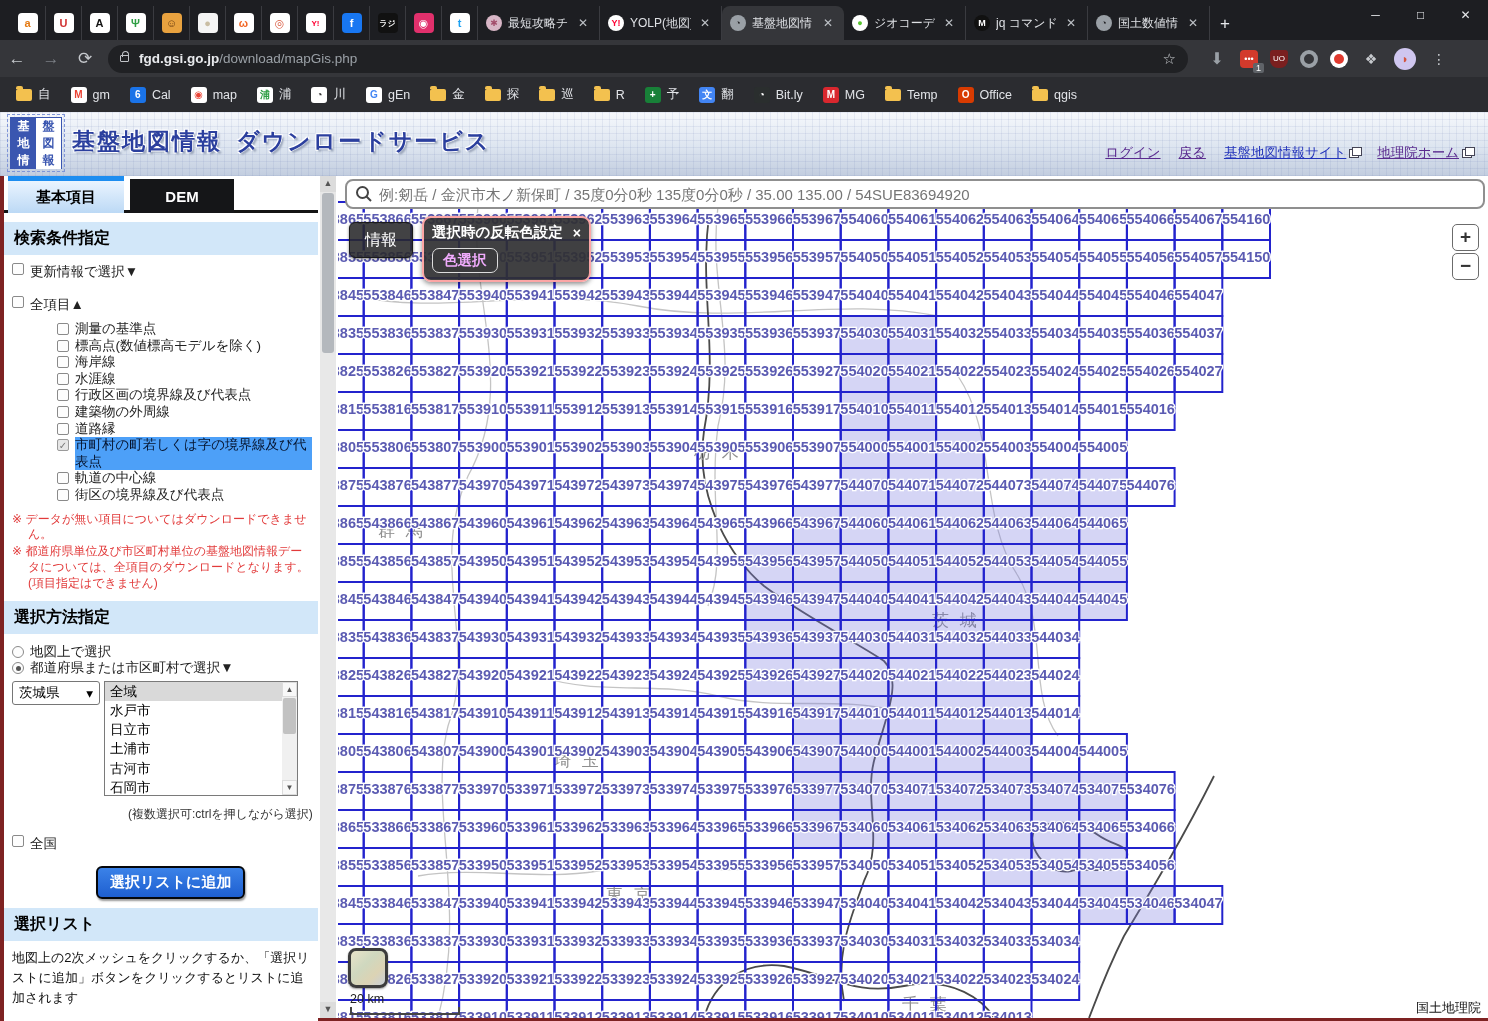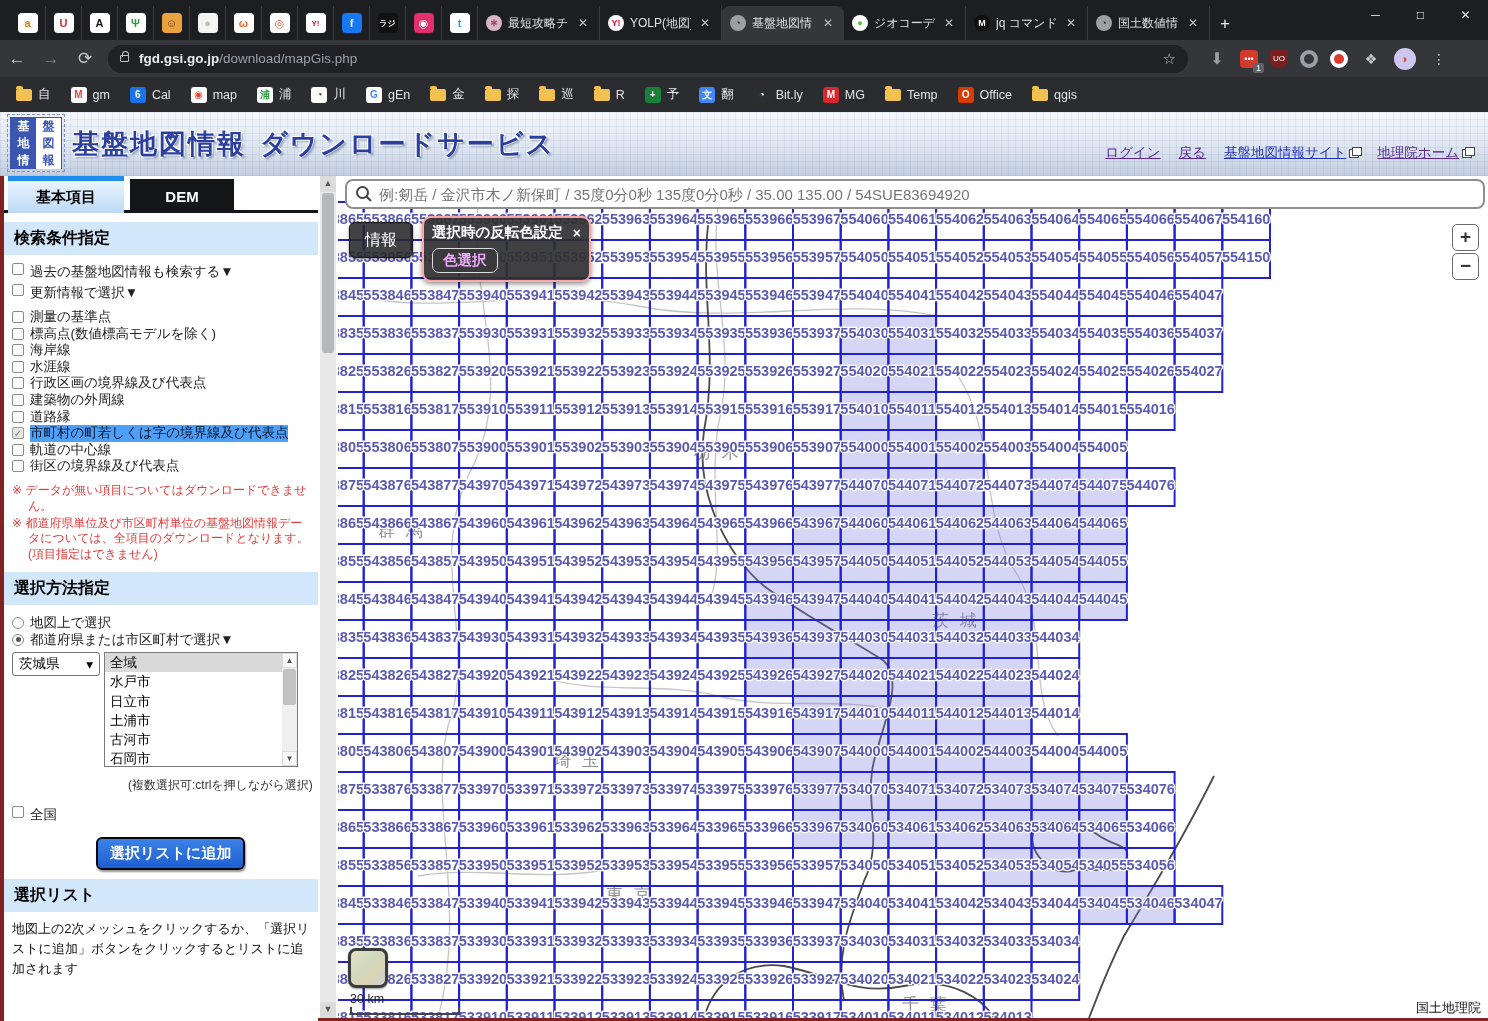--- a/index.html
+++ b/index.html
@@ -57,7 +57,7 @@
   .gsilogo span { display:flex; align-items:center; justify-content:center; font-size:12px; font-weight:bold; }
   .gsilogo span:nth-child(odd) { background:#3a56b0; color:#fff; }
   .gsilogo span:nth-child(even) { background:#fff; color:#3a56b0; }
-  .sitetitle { position:absolute; left:72px; top:14px; font-size:27px; font-weight:bold; color:#2b3f9e; letter-spacing:2px;
+  .sitetitle { position:absolute; left:72px; top:14px; font-size:23px; font-weight:bold; color:#2b3f9e; letter-spacing:2px;
     text-shadow:-1px -1px 0 #fff,1px -1px 0 #fff,-1px 1px 0 #fff,2px 2px 2px #98a3b8; }
   .sitetitle .sub { margin-left:14px; }
   .headlinks { position:absolute; right:16px; top:32px; display:flex; gap:18px; font-size:13.5px; }

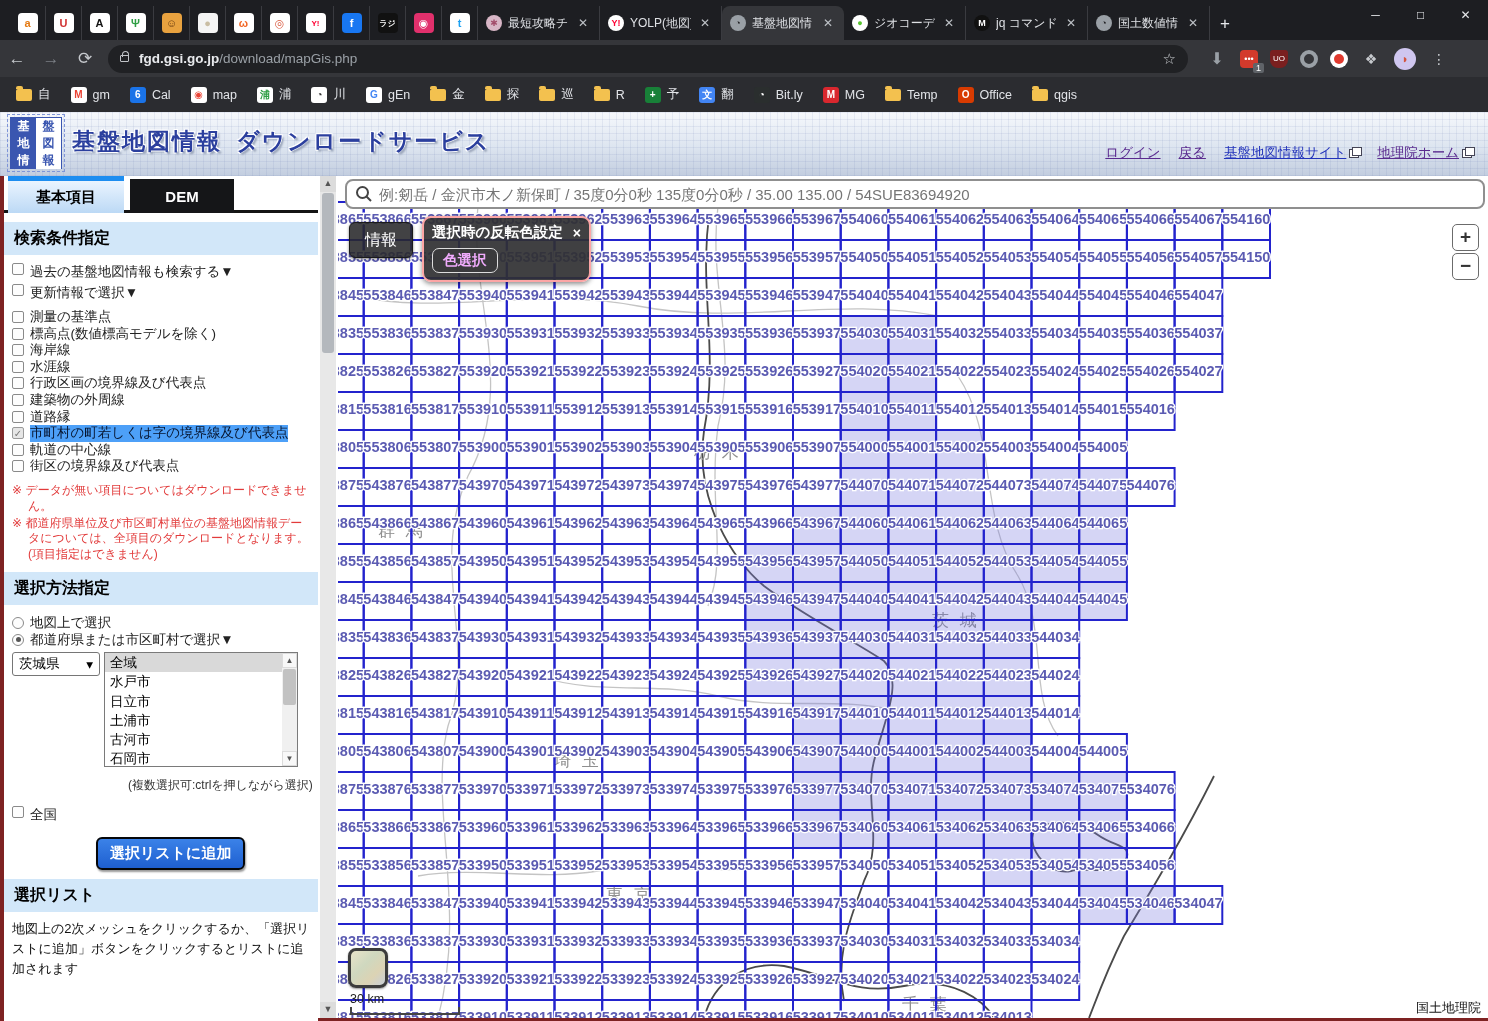--- a/index.html
+++ b/index.html
@@ -345,10 +345,6 @@
       </div>
       <div class="sbsection">検索条件指定</div>
       <div class="sbgroup" id="toggleChecks">
-          <div class="chkrow toggles">
-            <span class="box"></span>
-            <span>過去の基盤地図情報も検索する▼</span>
-          </div>
           <div class="chkrow toggles">
             <span class="box"></span>
             <span>更新情報で選択▼</span>

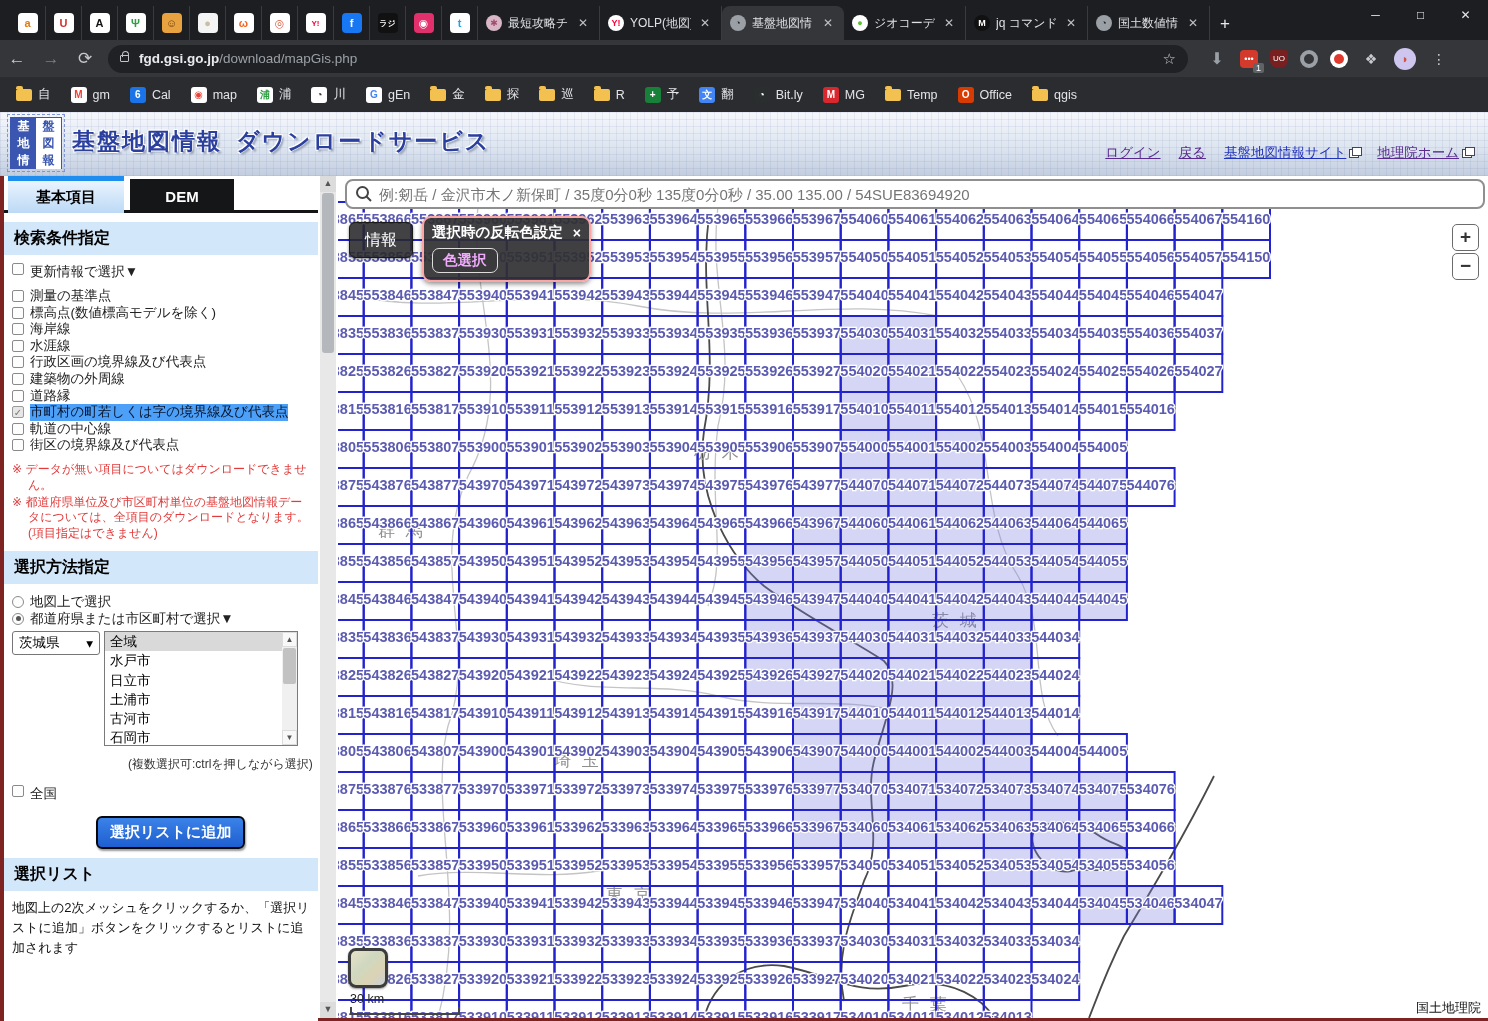--- a/index.html
+++ b/index.html
@@ -348,6 +348,12 @@
           <div class="chkrow toggles">
             <span class="box"></span>
             <span>更新情報で選択▼</span>
+          </div>
+        </div>
+      <div class="sbgroup" style="padding-top:12px;" id="allItems">
+          <div class="chkrow toggles">
+            <span class="box"></span>
+            <span>全項目▲</span>
           </div>
         </div>
       <div class="sbgroup" style="padding-top:6px;" id="itemChecks">

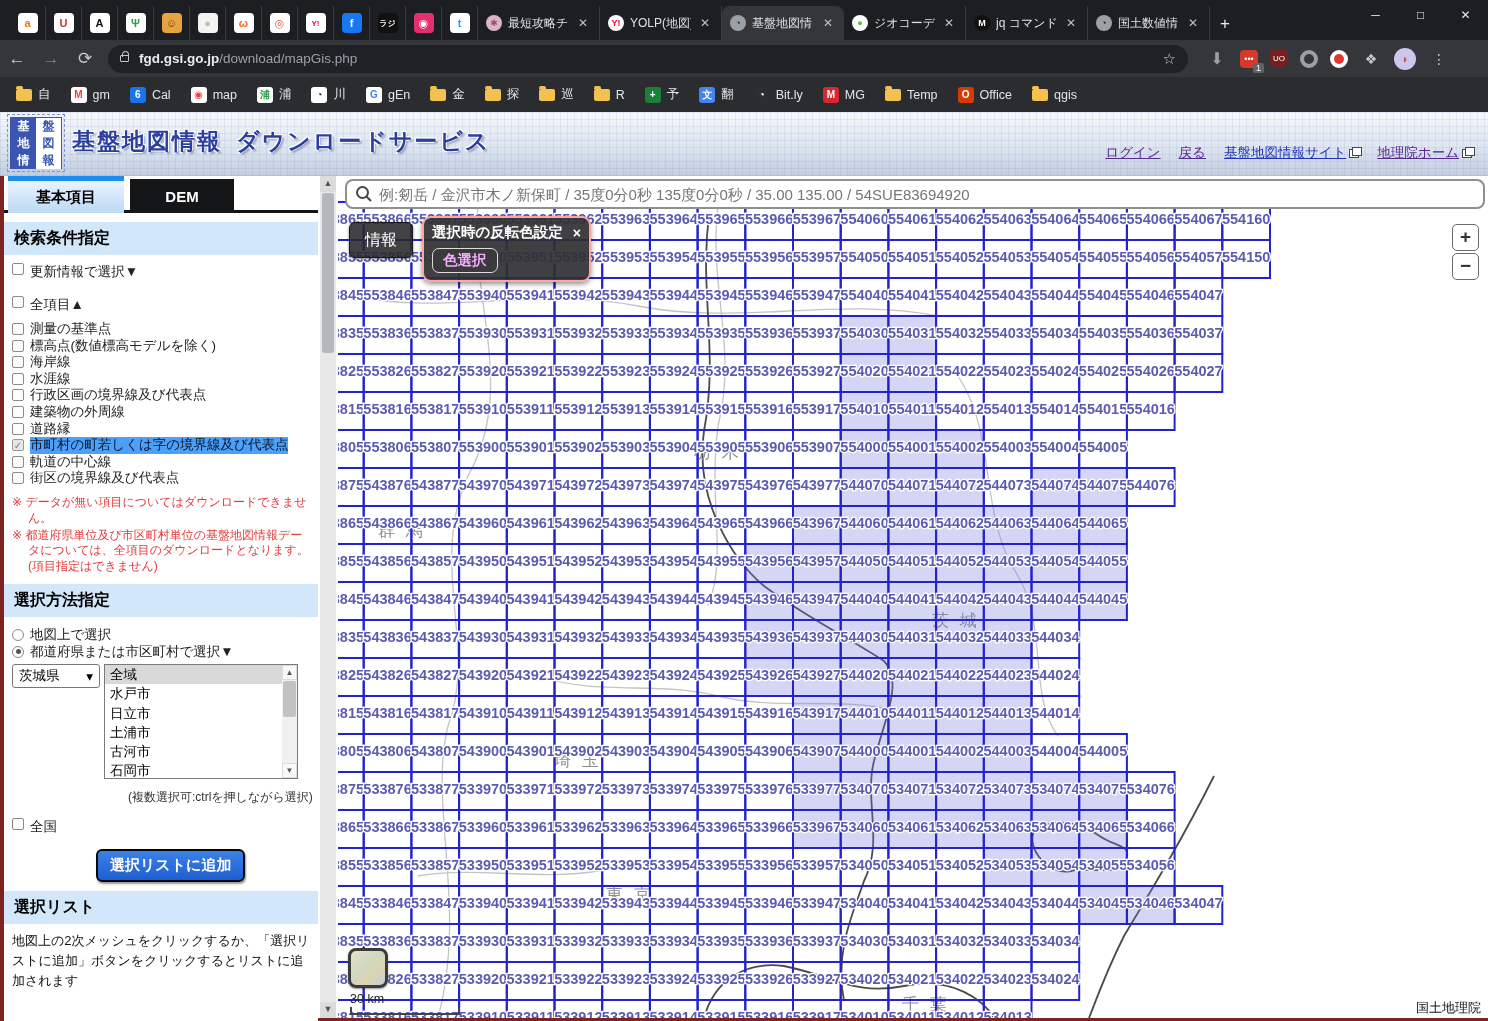--- a/index.html
+++ b/index.html
@@ -356,7 +356,7 @@
             <span>全項目▲</span>
           </div>
         </div>
-      <div class="sbgroup" style="padding-top:6px;" id="itemChecks">
+      <div class="sbgroup" style="padding-top:6px;margin-left:45px;" id="itemChecks">
           <div class="chkrow">
             <span class="box"></span>
             <span>測量の基準点</span>

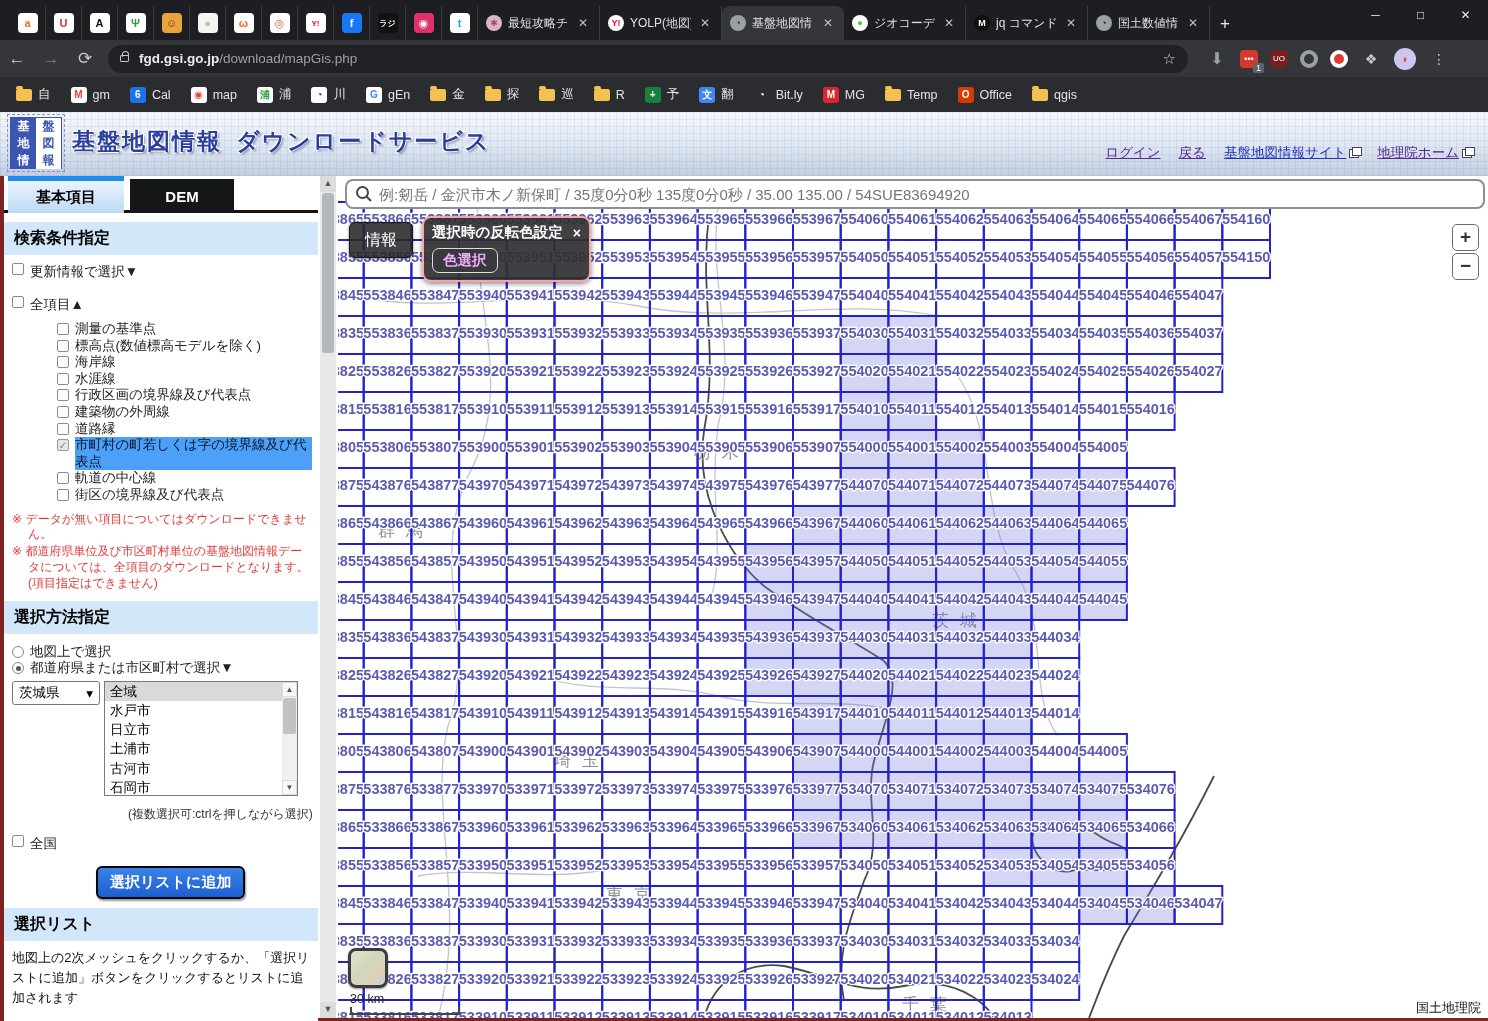--- a/index.html
+++ b/index.html
@@ -1351,7 +1351,7 @@
       </div>
       <div class="minimap"></div>
       <div class="scalebox">
-        <span>30 km</span>
+        <span>20 km</span>
         <div class="scalebar"></div>
       </div>
       <div class="attrib">国土地理院</div>

